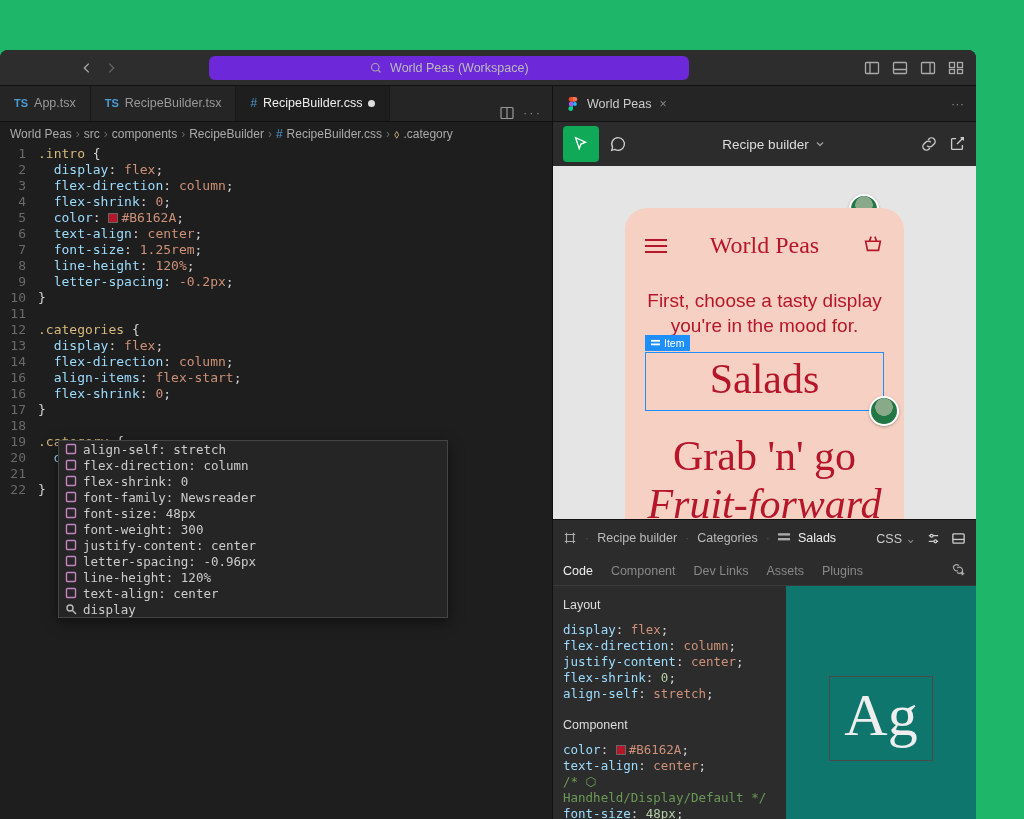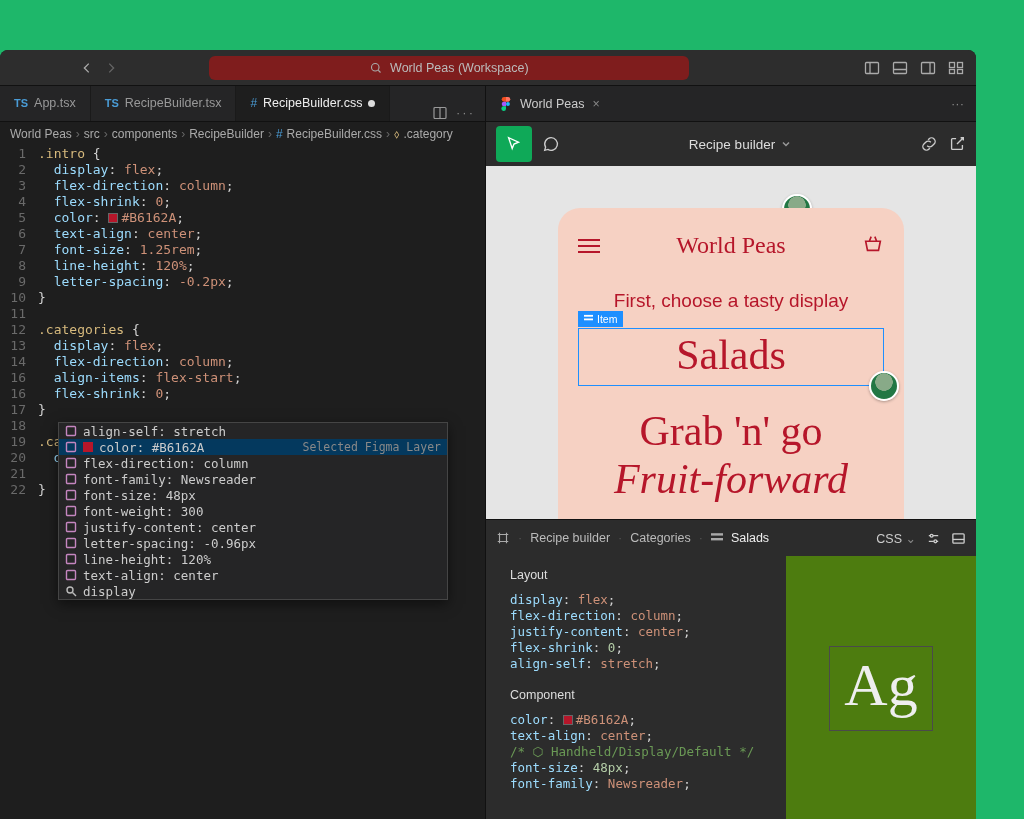--- a/index.html
+++ b/index.html
@@ -38,7 +38,7 @@
   flex: 1;
   max-width: 480px;
   margin: 0 auto;
-  background: #7f1d1d;
+  background: #6d28d9;
   border-radius: 6px;
   height: 24px;
   display: flex;

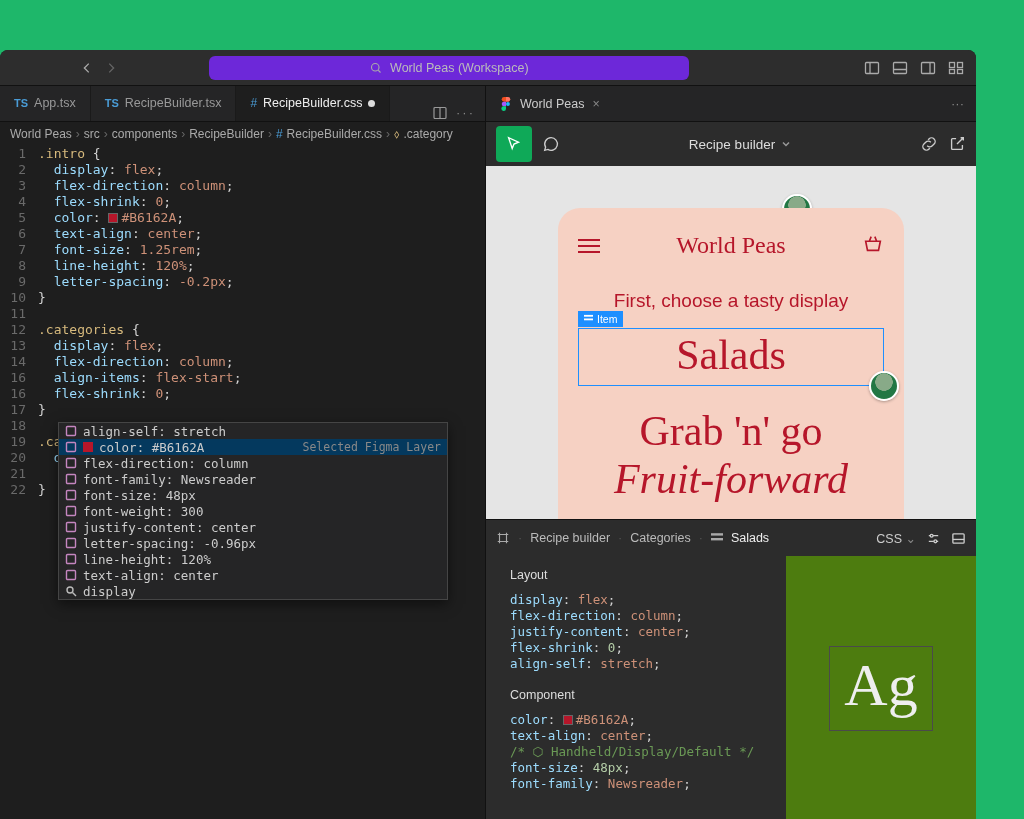--- a/index.html
+++ b/index.html
@@ -59,7 +59,7 @@
 
 
 .editor {
-  width: 485px;
+  width: 552px;
   display: flex;
   flex-direction: column;
   background: #1e1e1e;

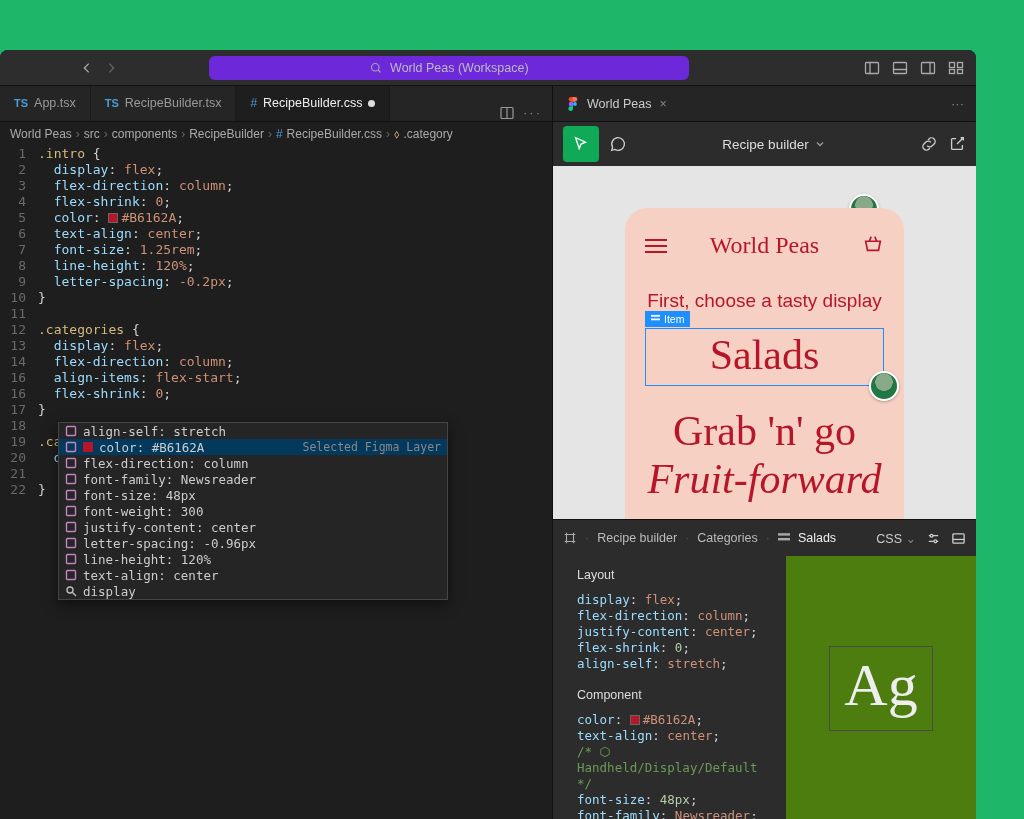--- a/index.html
+++ b/index.html
@@ -565,6 +565,7 @@
           </div>
           <div class="intro">
             <span>First, choose a tasty display</span><br>
+            <span>you're in the mood for.</span>
           </div>
           <div class="catbox">
             <div class="tag">

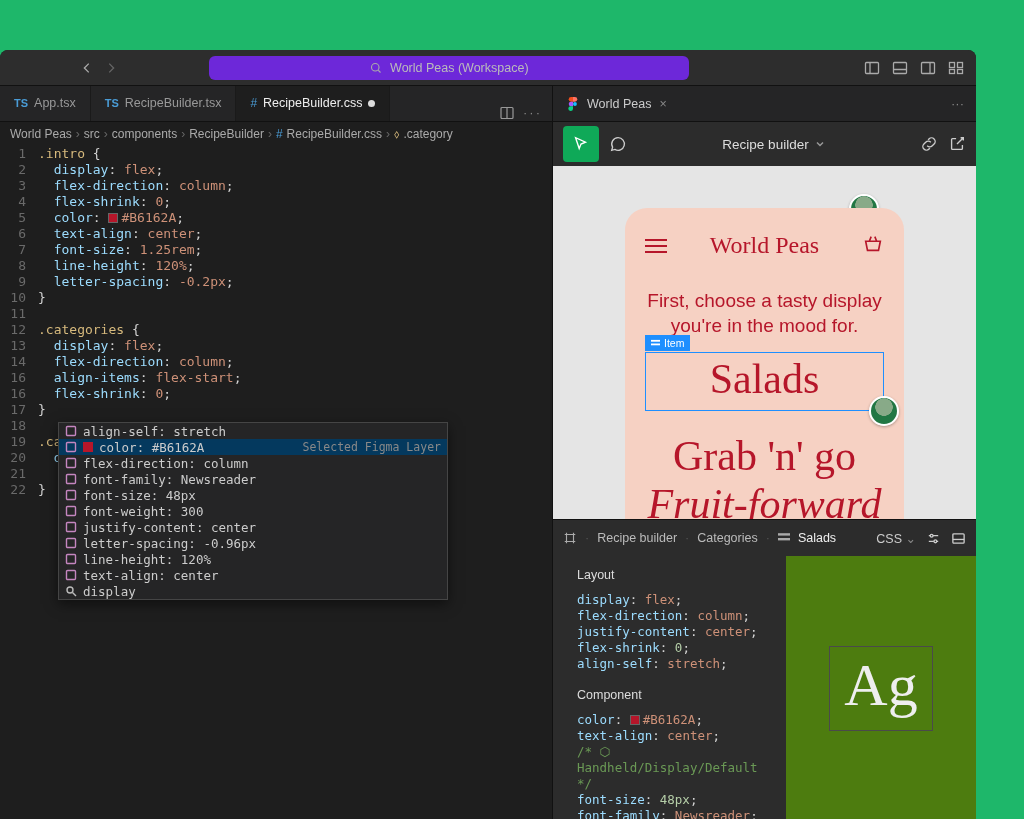--- a/index.html
+++ b/index.html
@@ -127,7 +127,7 @@
 .suggest {
   position: absolute;
   left: 58px;
-  top: 336px;
+  top: 354px;
   width: 390px;
   background: #252526;
   border: 1px solid #454545;

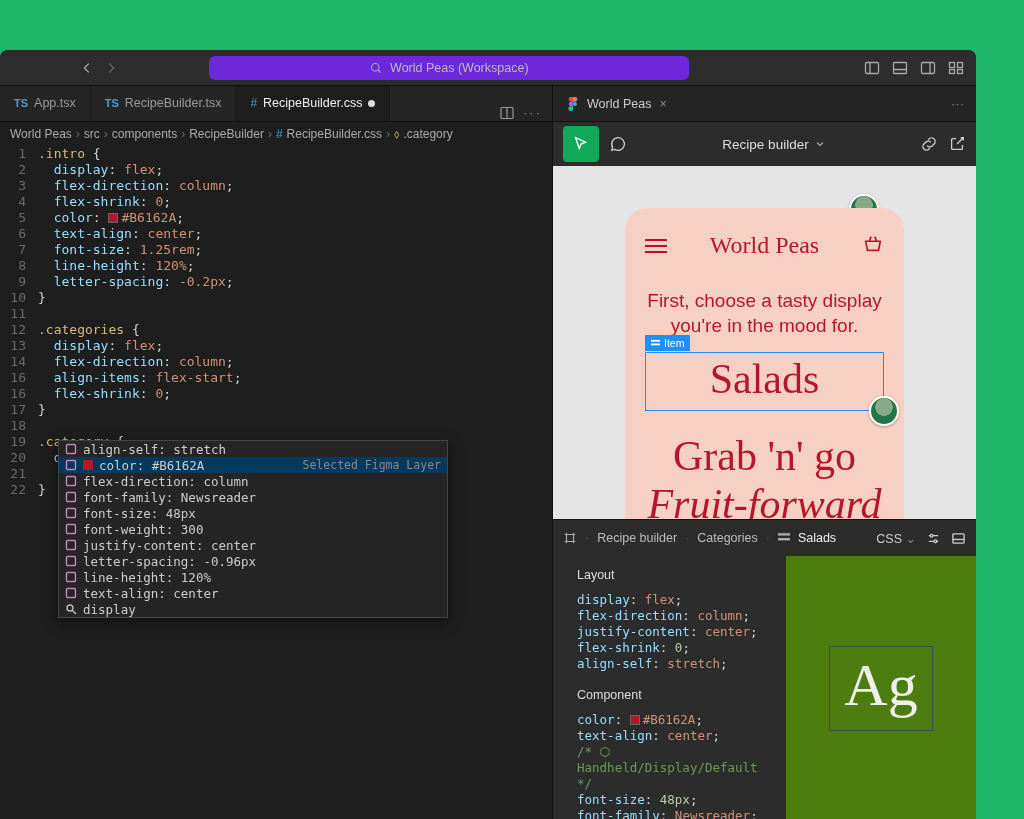--- a/index.html
+++ b/index.html
@@ -442,14 +442,6 @@
               </svg></span>
             <span>align-self: stretch</span>
           </div>
-          <div class="row selected">
-            <span class="ic"><svg viewBox="0 0 12 12" fill="none" stroke="#c586c0" stroke-width="1.4">
-                <rect x="1.5" y="1.5" width="9" height="9" rx="1"></rect>
-              </svg></span>
-            <span class="sw" style="background: rgb(182, 22, 42);"></span>
-            <span>color: #B6162A</span>
-            <span class="right">Selected Figma Layer</span>
-          </div>
           <div class="row">
             <span class="ic"><svg viewBox="0 0 12 12" fill="none" stroke="#c586c0" stroke-width="1.4">
                 <rect x="1.5" y="1.5" width="9" height="9" rx="1"></rect>

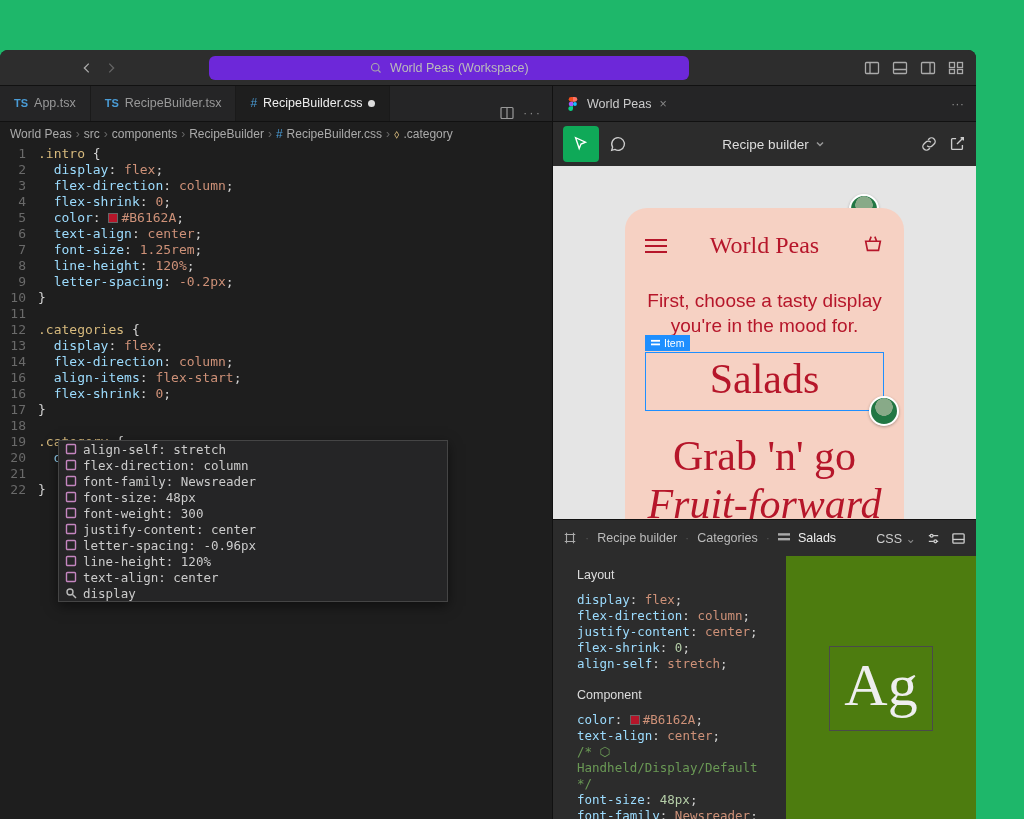--- a/index.html
+++ b/index.html
@@ -452,6 +452,12 @@
             <span class="ic"><svg viewBox="0 0 12 12" fill="none" stroke="#c586c0" stroke-width="1.4">
                 <rect x="1.5" y="1.5" width="9" height="9" rx="1"></rect>
               </svg></span>
+            <span>flex-shrink: 0</span>
+          </div>
+          <div class="row">
+            <span class="ic"><svg viewBox="0 0 12 12" fill="none" stroke="#c586c0" stroke-width="1.4">
+                <rect x="1.5" y="1.5" width="9" height="9" rx="1"></rect>
+              </svg></span>
             <span>font-family: Newsreader</span>
           </div>
           <div class="row">

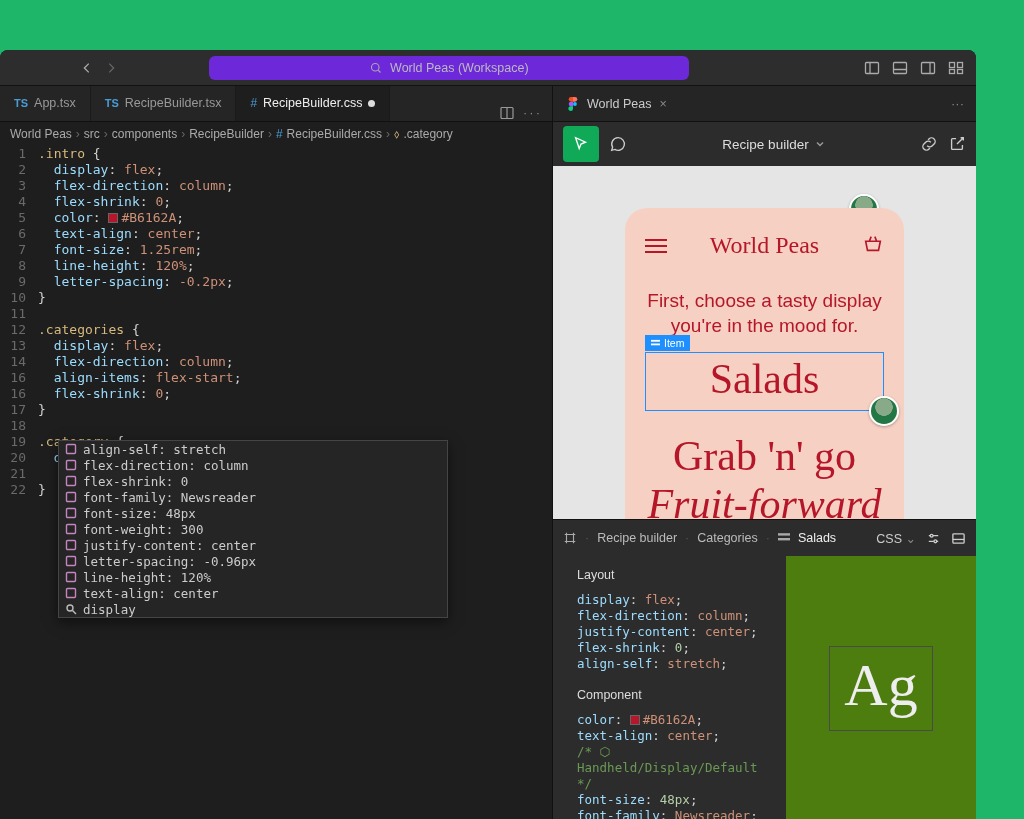--- a/index.html
+++ b/index.html
@@ -609,6 +609,19 @@
               </svg>
           </div>
         </div>
+        <div class="ins-tabs">
+          <span class="t active">Code</span>
+          <span class="t">Component</span>
+          <span class="t">Dev Links</span>
+          <span class="t">Assets</span>
+          <span class="t">Plugins</span>
+          <span class="more">
+            <svg width="16" height="16" viewBox="0 0 18 18" fill="none" stroke="currentColor" stroke-width="1.4">
+                <path d="M8 13a4 4 0 005 0l1-1a4 4 0 00-5-5l-1 1M10 5a4 4 0 00-5 0L4 6a4 4 0 005 5"></path>
+                <path d="M14 12v4M12 14h4" stroke-width="1.6"></path>
+              </svg>
+          </span>
+        </div>
         <div class="ins-body">
           <div class="ins-left">
             <div class="section-h">Layout</div>

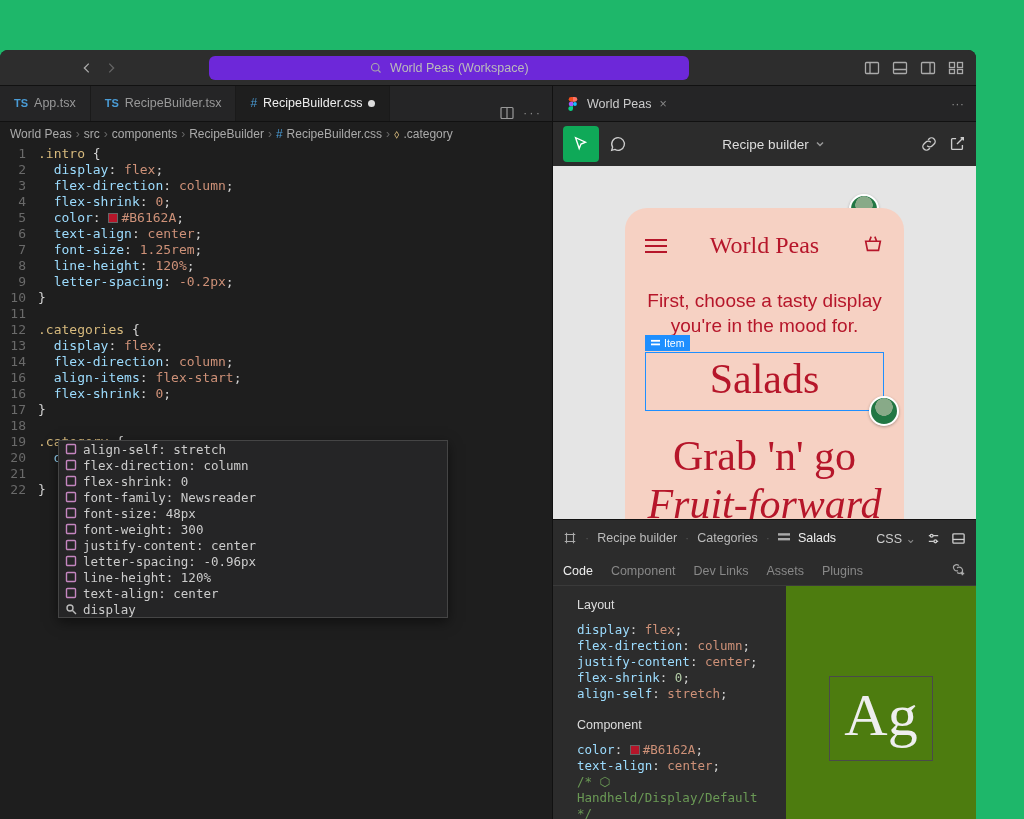--- a/index.html
+++ b/index.html
@@ -293,7 +293,7 @@
 .ins-tabs .t.active { color: #eee; }
 .ins-tabs .more { margin-left: auto; color: #aaa; }
 .ins-body { flex: 1; display: flex; overflow: hidden; }
-.ins-left { flex: 1; padding: 12px 24px; overflow: hidden; }
+.ins-left { flex: 1; padding: 12px 10px; overflow: hidden; }
 .ins-right {
   width: 190px;
   background: #4d7c0f;

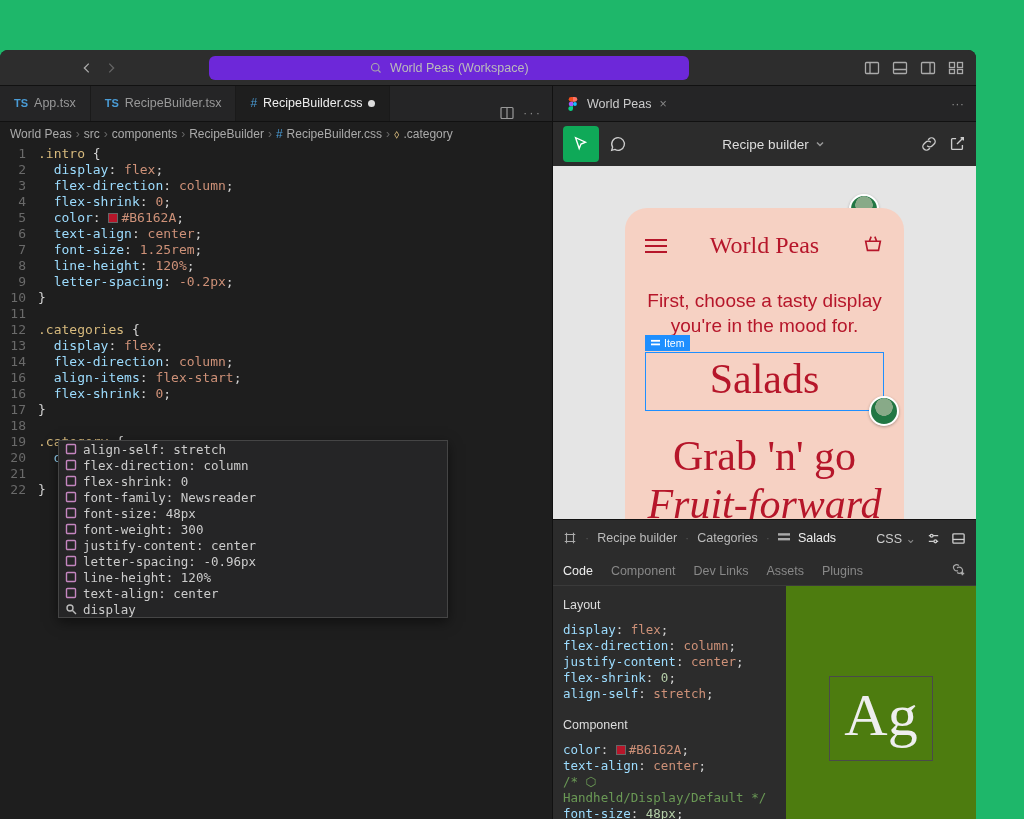--- a/index.html
+++ b/index.html
@@ -296,7 +296,7 @@
 .ins-left { flex: 1; padding: 12px 10px; overflow: hidden; }
 .ins-right {
   width: 190px;
-  background: #4d7c0f;
+  background: #0f766e;
   display: flex;
   align-items: flex-start;
   justify-content: center;

